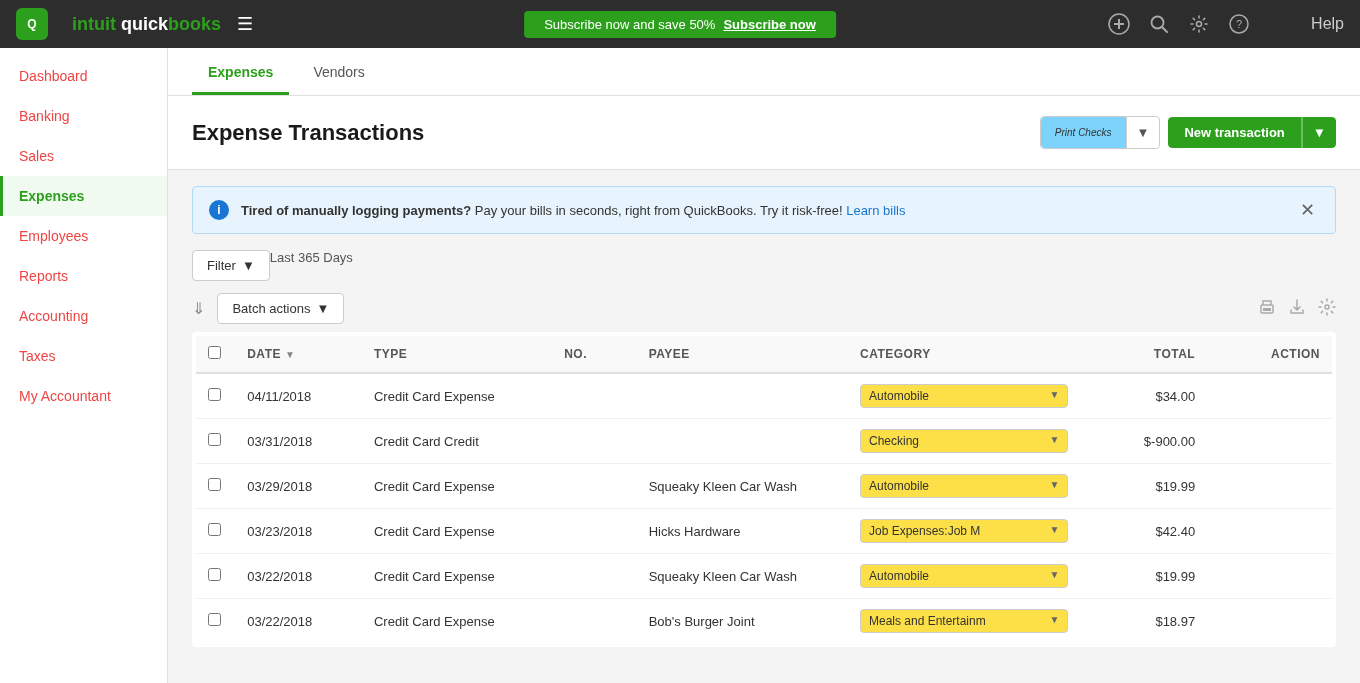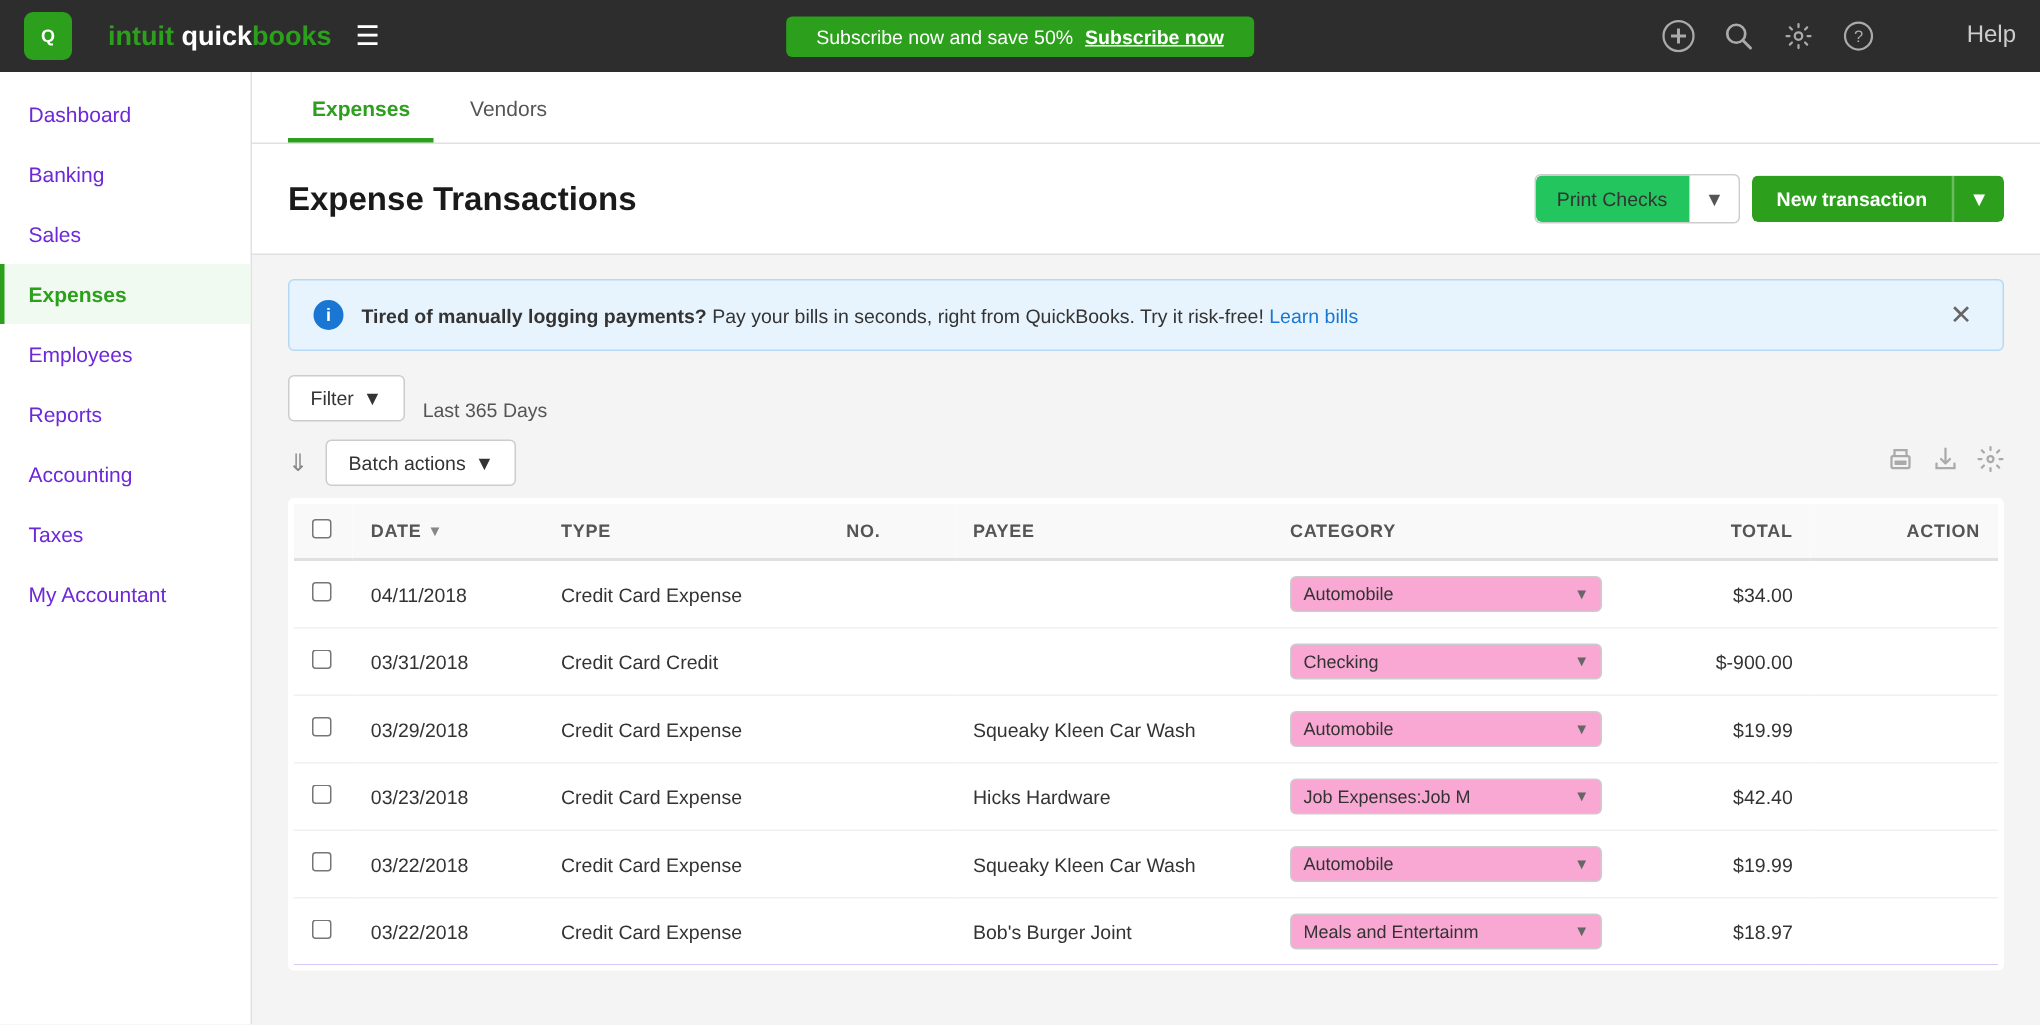--- a/index.html
+++ b/index.html
@@ -109,7 +109,7 @@
     .sidebar-item {
       padding: 12px 16px;
       cursor: pointer;
-      color: #6d28d9;
+      color: #ef4444;
       font-size: 14px;
       border-left: 3px solid transparent;
     }

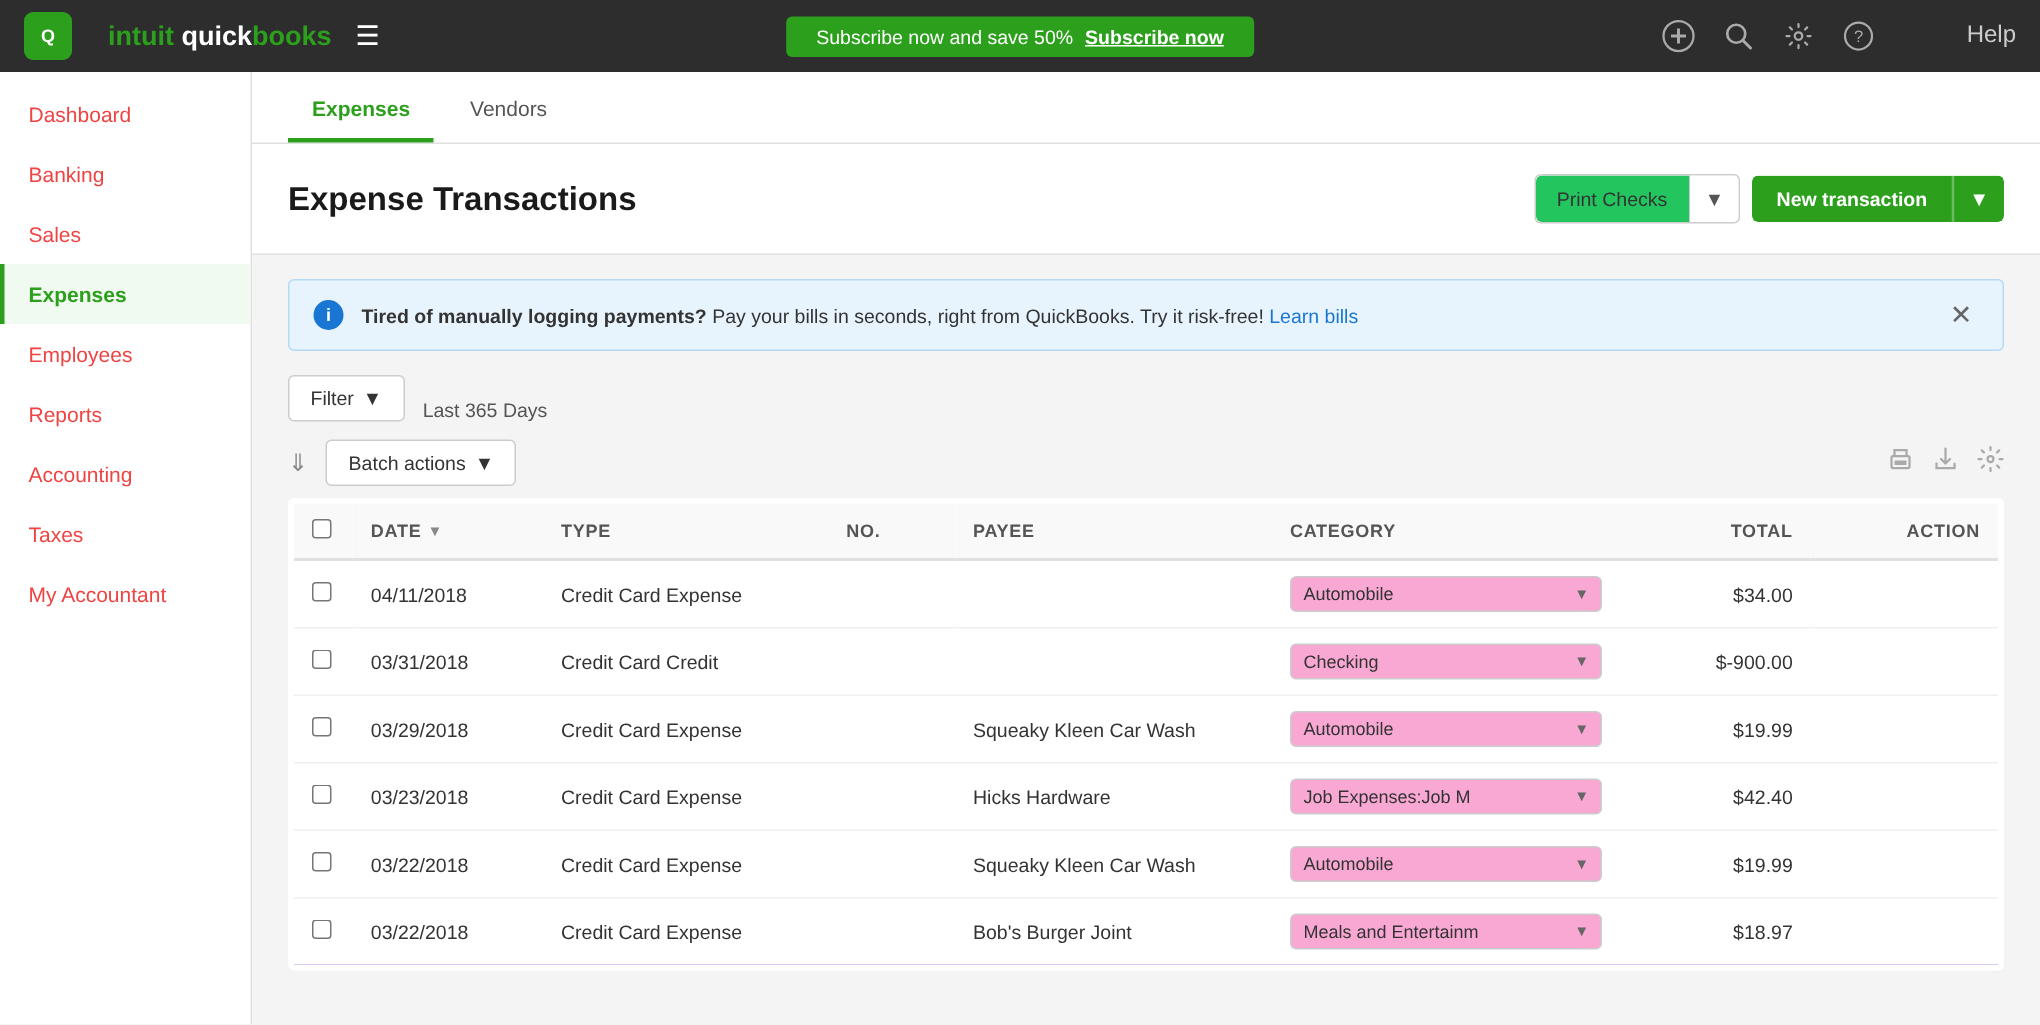--- a/index.html
+++ b/index.html
@@ -452,7 +452,7 @@
       <h1 class="page-title">Expense Transactions</h1>
       <div class="header-actions">
         <div style="display:flex; border:1px solid #ccc; border-radius:4px; overflow:hidden;">
-          <button class="print-checks-btn" style="border:none; border-right:1px solid #ccc; background:#22c55e; padding:8px 14px; cursor:pointer; font-size:13px; color:#333;">Print Checks</button>
+          <button class="print-checks-btn" style="border:none; border-right:1px solid #ccc; background:#7dd3fc; padding:8px 14px; cursor:pointer; font-size:10px; color:#333;font-style:italic;">Print Checks</button>
           <button class="print-checks-dropdown" style="border:none; background:white; padding:8px 10px; cursor:pointer; color:#555;">▼</button>
         </div>
         <div style="display:flex; border-radius:4px; overflow:hidden;">

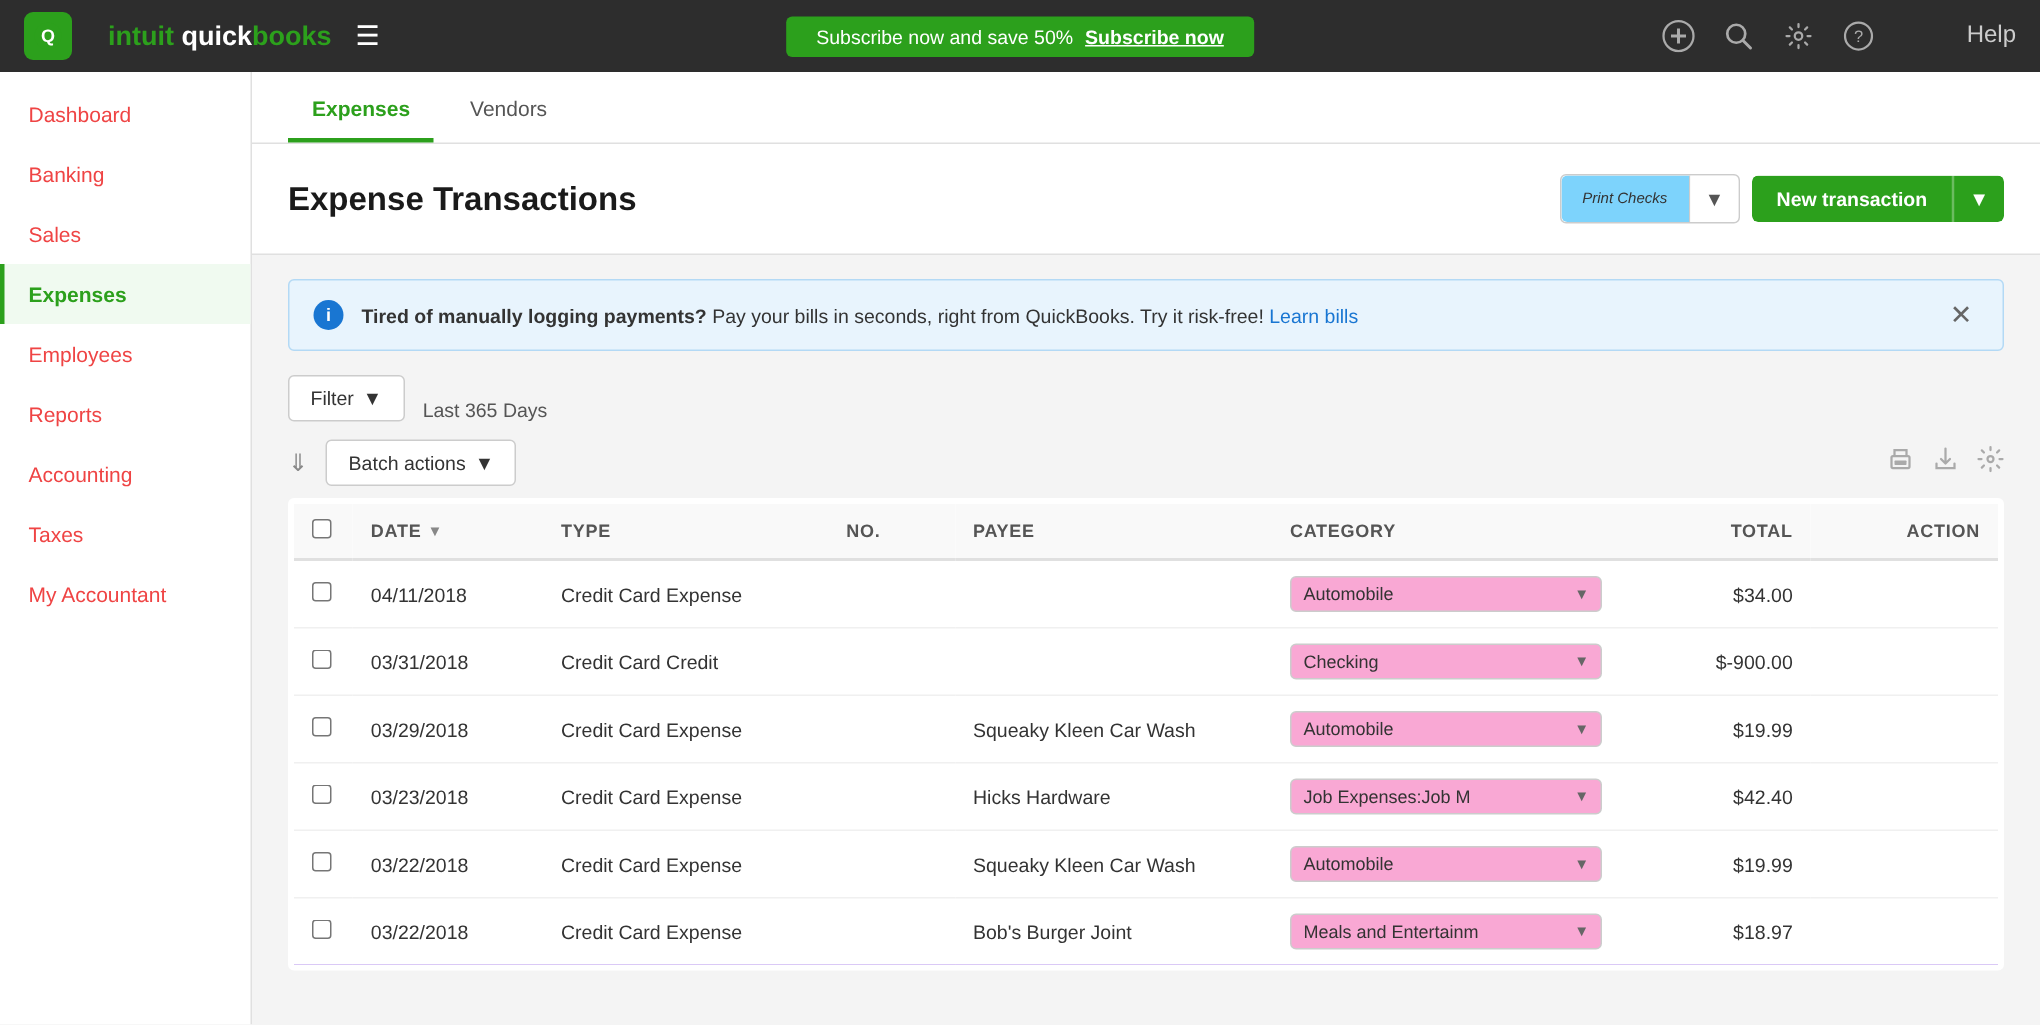--- a/index.html
+++ b/index.html
@@ -244,8 +244,7 @@
     .filters-area {
       padding: 0 24px;
       display: flex;
-      align-items: flex-end;
-      gap: 12px;
+      align-items: flex-start;
       margin-bottom: 12px;
     }
     .filter-btn {

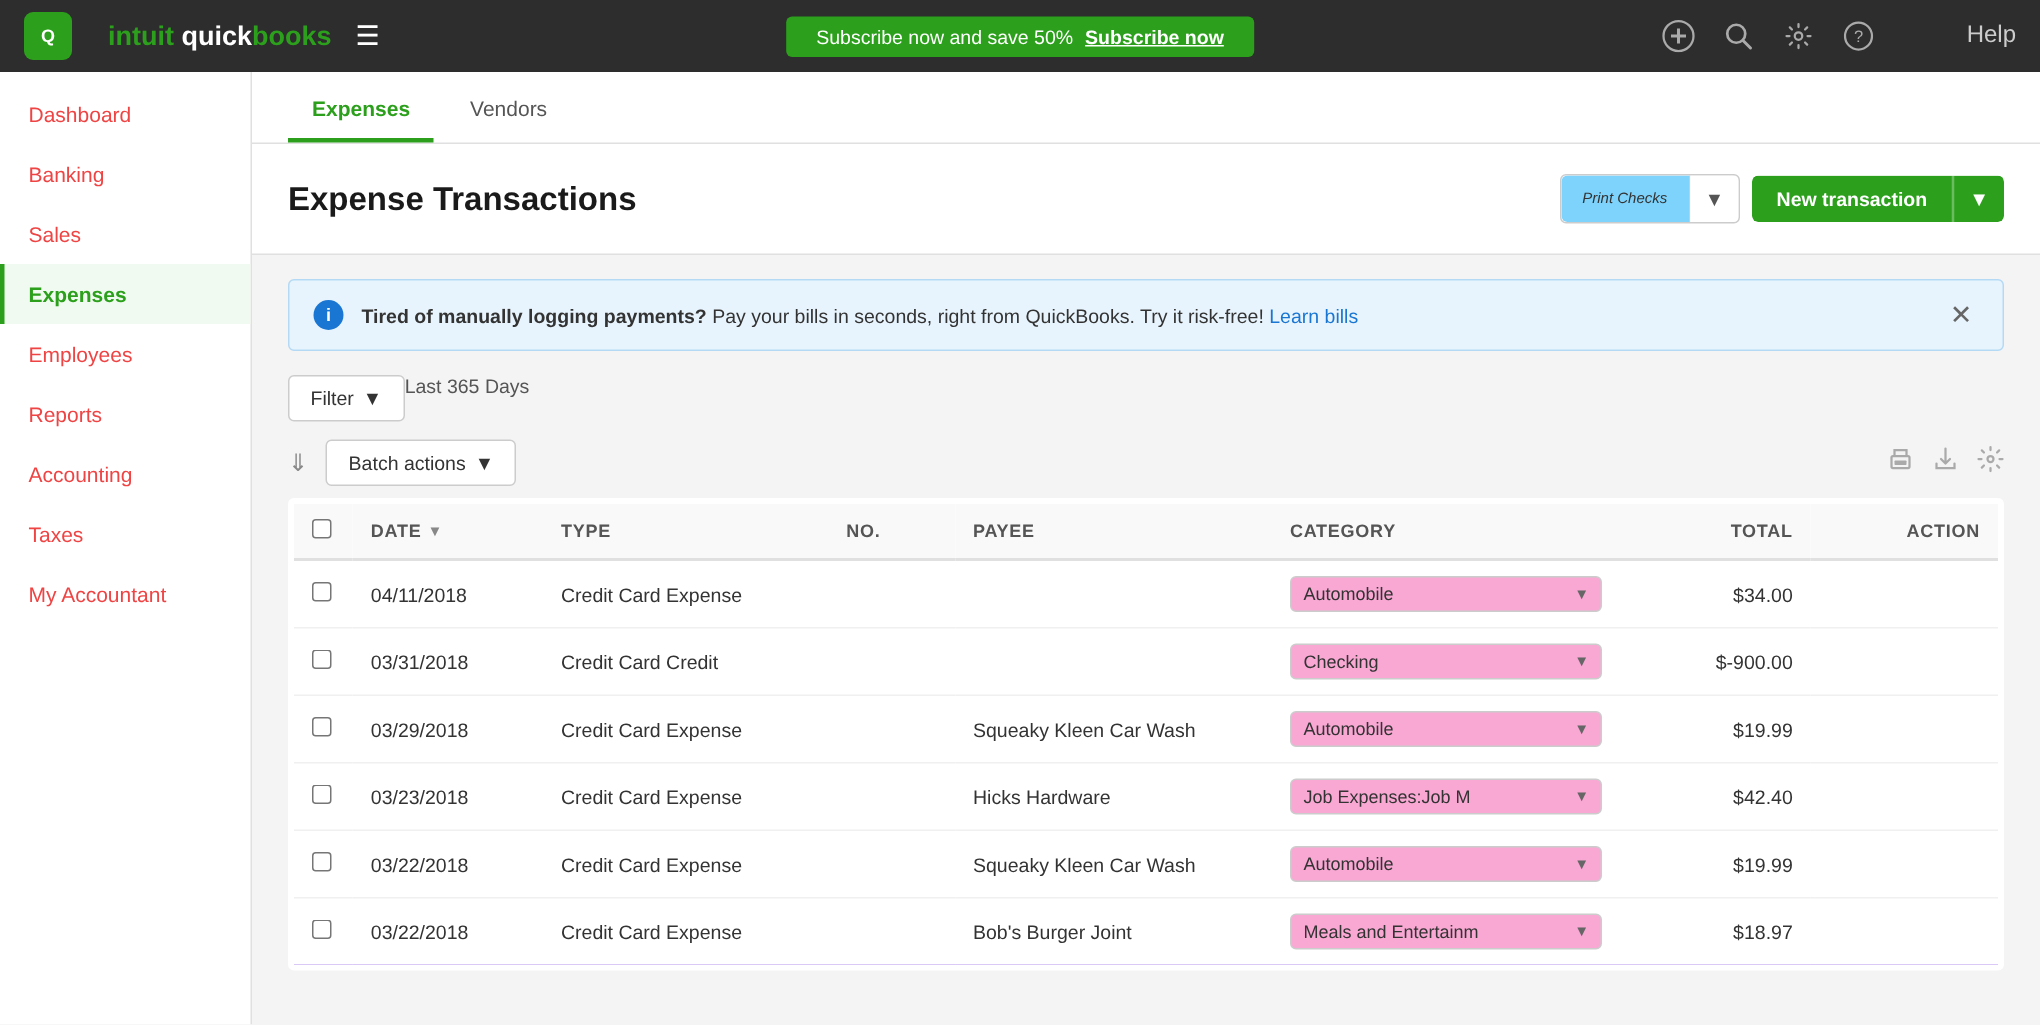--- a/index.html
+++ b/index.html
@@ -346,11 +346,11 @@
 
     .category-select {
       display: flex;
-      align-items: center;
+      align-items: flex-start;
       border: 1px solid #ccc;
       border-radius: 4px;
       padding: 4px 8px;
-      background: #f9a8d4;
+      background: #fde047;
       cursor: pointer;
       font-size: 12px;
       color: #333;

